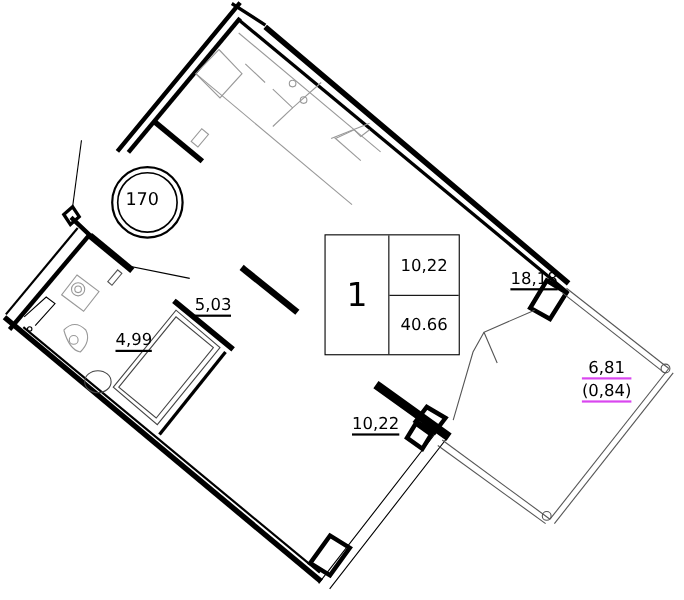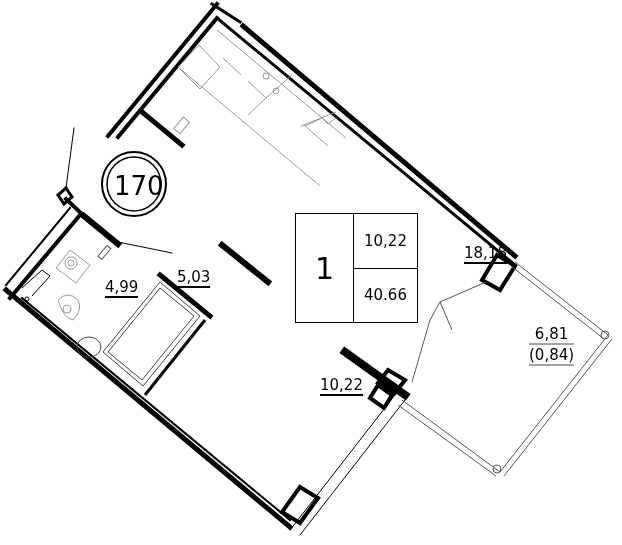--- a/index.html
+++ b/index.html
@@ -10,7 +10,7 @@
   .area2{font-size:15px;text-align:center;}
   .area2 span{display:block;}
   .area2 .u{border-bottom:2px solid #a3a3a3;padding-bottom:1px;margin-bottom:3px;}
-  .apt-no{font-size:26px;}
+  .apt-no{font-size:16px;}
   .tbl{position:absolute;left:295px;top:213px;width:123px;height:110px;border:1.5px solid #000;box-sizing:border-box;display:flex;}
   .tbl .left{width:57px;border-right:1.5px solid #000;display:flex;align-items:center;justify-content:center;font-size:30px;}
   .tbl .right{flex:1;display:flex;flex-direction:column;}

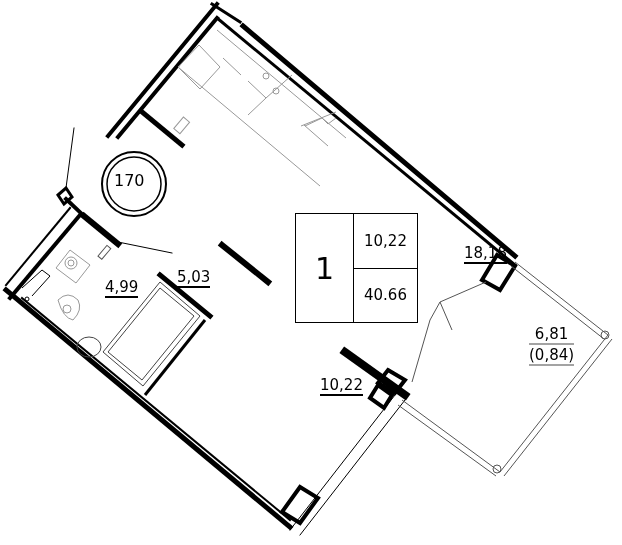--- a/index.html
+++ b/index.html
@@ -119,7 +119,7 @@
 </div>
 
 <div class="lbl area" style="left:177px;top:270px;">5,03</div>
-<div class="lbl area" style="left:105px;top:280px;">4,99</div>
+<div class="lbl area" style="left:105px;top:302px;">4,99</div>
 <div class="lbl area" style="left:464px;top:246px;">18,18</div>
 <div class="lbl area" style="left:320px;top:378px;">10,22</div>
 <div class="lbl area2" style="left:529px;top:327px;">

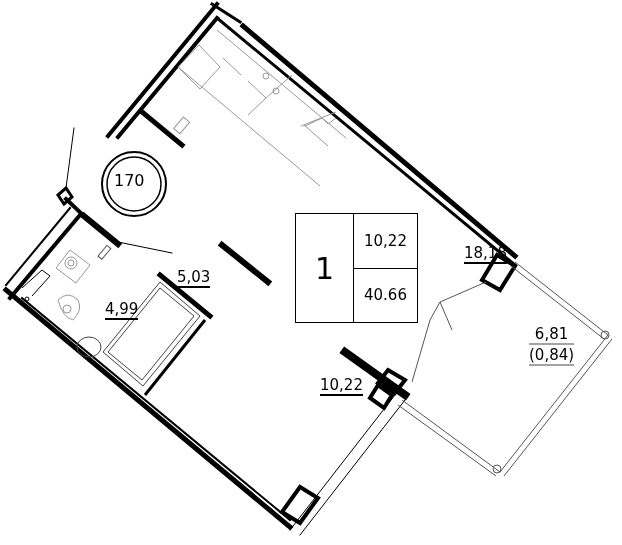--- a/index.html
+++ b/index.html
@@ -9,7 +9,7 @@
   .area{font-size:15px;border-bottom:2px solid #000;padding-bottom:1px;}
   .area2{font-size:15px;text-align:center;}
   .area2 span{display:block;}
-  .area2 .u{border-bottom:2px solid #a3a3a3;padding-bottom:1px;margin-bottom:3px;}
+  .area2 .u{border-bottom:2px solid #d946ef;padding-bottom:1px;margin-bottom:3px;}
   .apt-no{font-size:16px;}
   .tbl{position:absolute;left:295px;top:213px;width:123px;height:110px;border:1.5px solid #000;box-sizing:border-box;display:flex;}
   .tbl .left{width:57px;border-right:1.5px solid #000;display:flex;align-items:center;justify-content:center;font-size:30px;}

